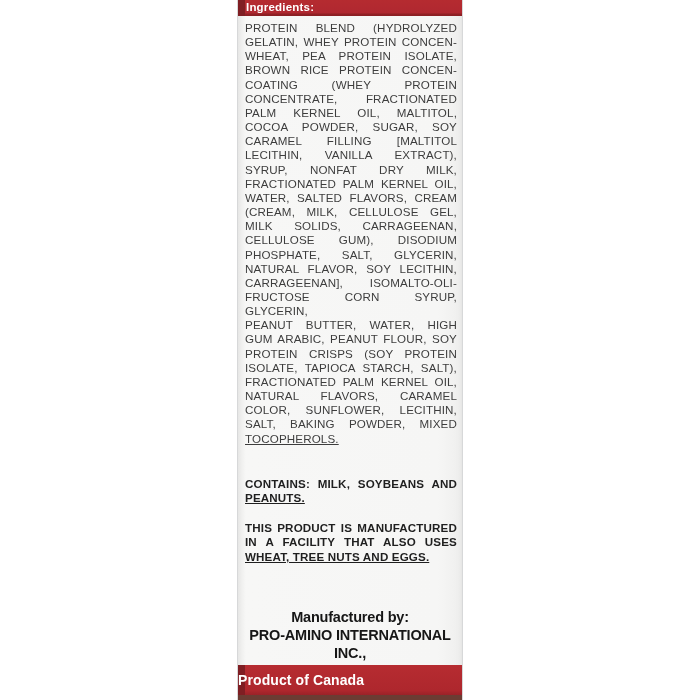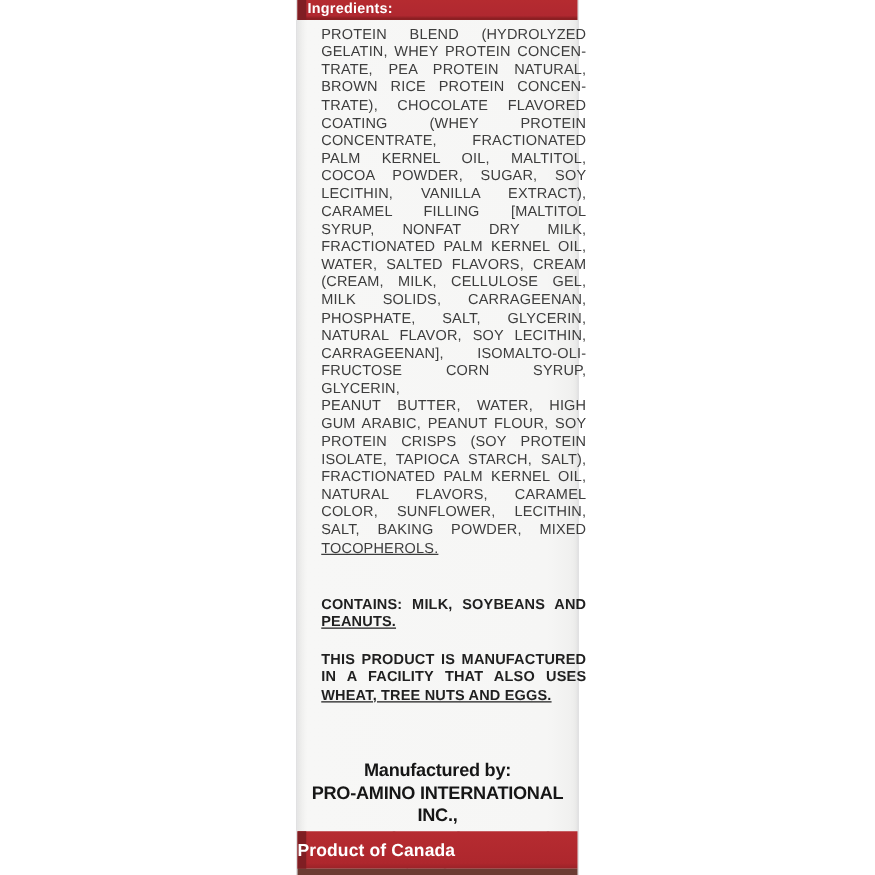--- a/index.html
+++ b/index.html
@@ -55,7 +55,7 @@
   }
   .textcol {
     position: absolute;
-    left: 19px;
+    left: 7px;
     width: 212px;
   }
   .ing {

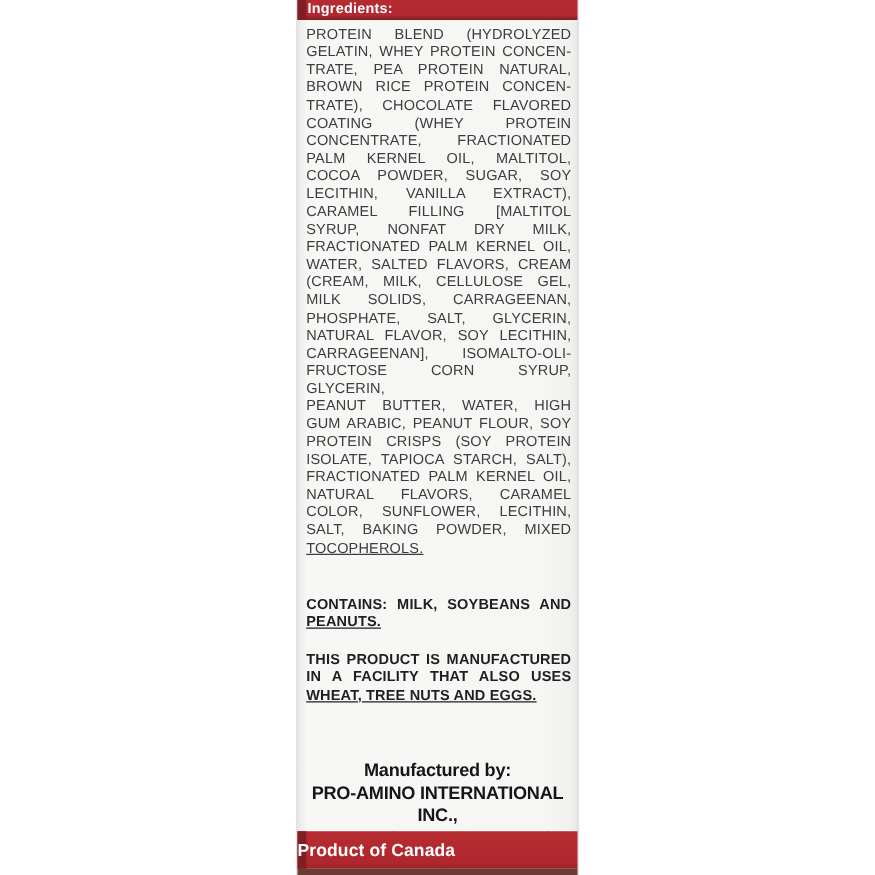--- a/index.html
+++ b/index.html
@@ -148,7 +148,7 @@
     <div class="textcol ing">
         <div class="tline">PROTEIN BLEND (HYDROLYZED</div>
         <div class="tline">GELATIN, WHEY PROTEIN CONCEN-</div>
-        <div class="tline">TRATE, PEA PROTEIN NATURAL,</div>
+        <div class="tline">WHEAT, PEA PROTEIN ISOLATE,</div>
         <div class="tline">BROWN RICE PROTEIN CONCEN-</div>
         <div class="tline">TRATE), CHOCOLATE FLAVORED</div>
         <div class="tline">COATING (WHEY PROTEIN</div>

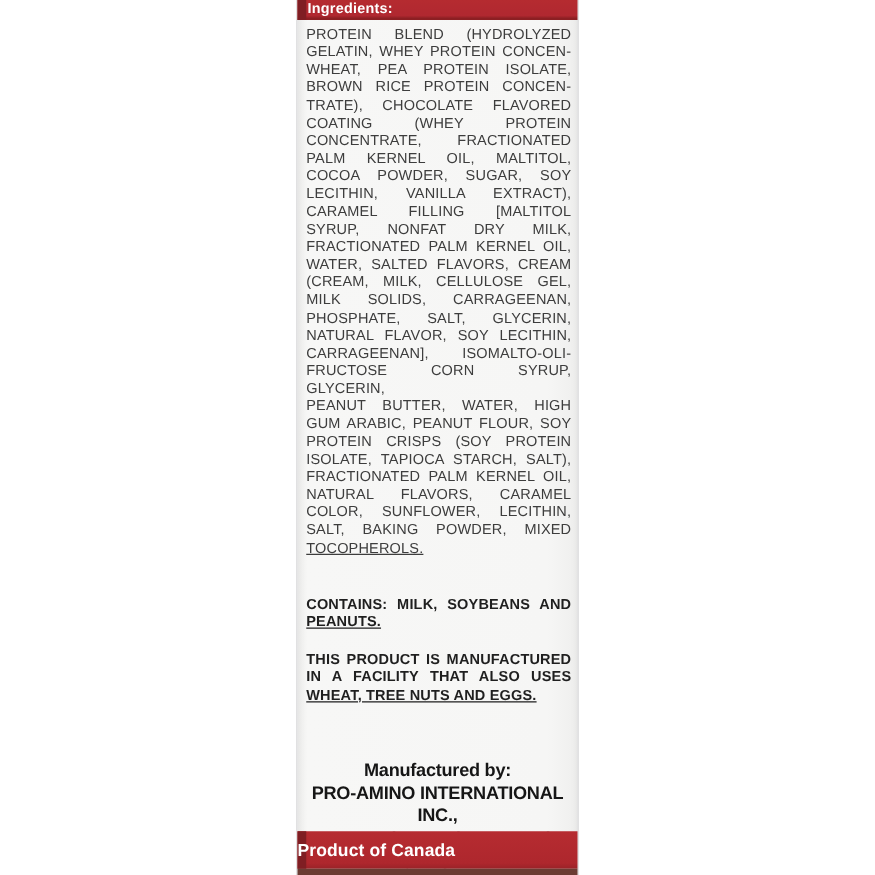--- a/index.html
+++ b/index.html
@@ -150,7 +150,6 @@
         <div class="tline">GELATIN, WHEY PROTEIN CONCEN-</div>
         <div class="tline">WHEAT, PEA PROTEIN ISOLATE,</div>
         <div class="tline">BROWN RICE PROTEIN CONCEN-</div>
-        <div class="tline">TRATE), CHOCOLATE FLAVORED</div>
         <div class="tline">COATING (WHEY PROTEIN</div>
         <div class="tline">CONCENTRATE, FRACTIONATED</div>
         <div class="tline">PALM KERNEL OIL, MALTITOL,</div>

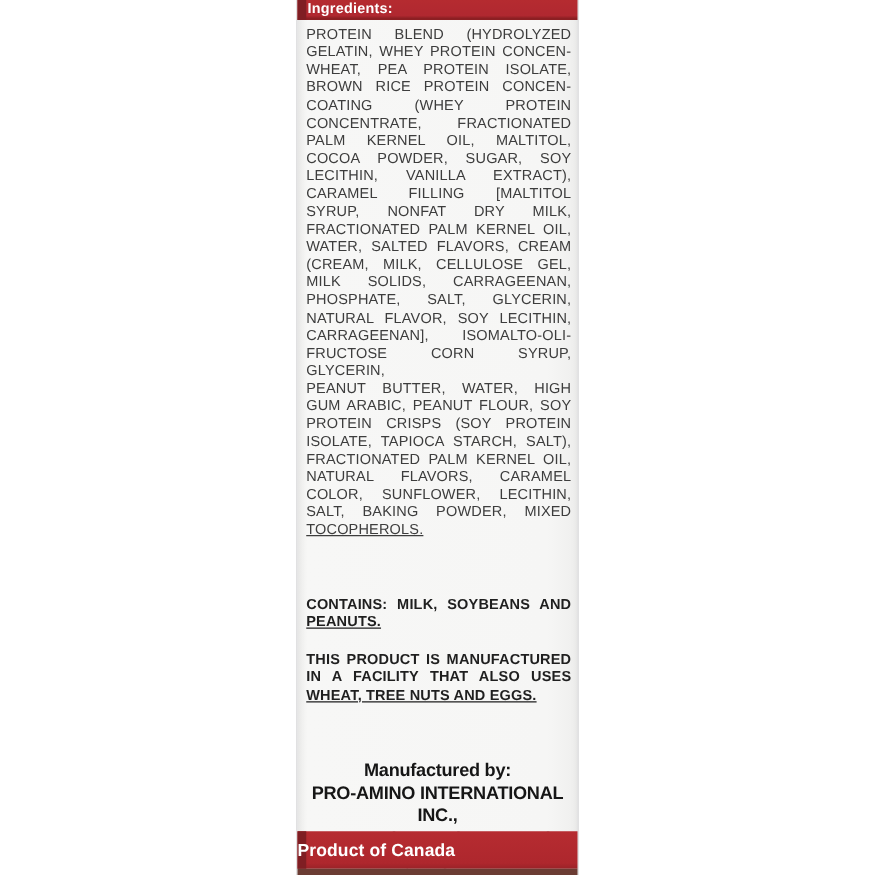--- a/index.html
+++ b/index.html
@@ -154,8 +154,8 @@
         <div class="tline">CONCENTRATE, FRACTIONATED</div>
         <div class="tline">PALM KERNEL OIL, MALTITOL,</div>
         <div class="tline">COCOA POWDER, SUGAR, SOY</div>
+        <div class="tline">CARAMEL FILLING [MALTITOL</div>
         <div class="tline">LECITHIN, VANILLA EXTRACT),</div>
-        <div class="tline">CARAMEL FILLING [MALTITOL</div>
         <div class="tline">SYRUP, NONFAT DRY MILK,</div>
         <div class="tline">FRACTIONATED PALM KERNEL OIL,</div>
         <div class="tline">WATER, SALTED FLAVORS, CREAM</div>

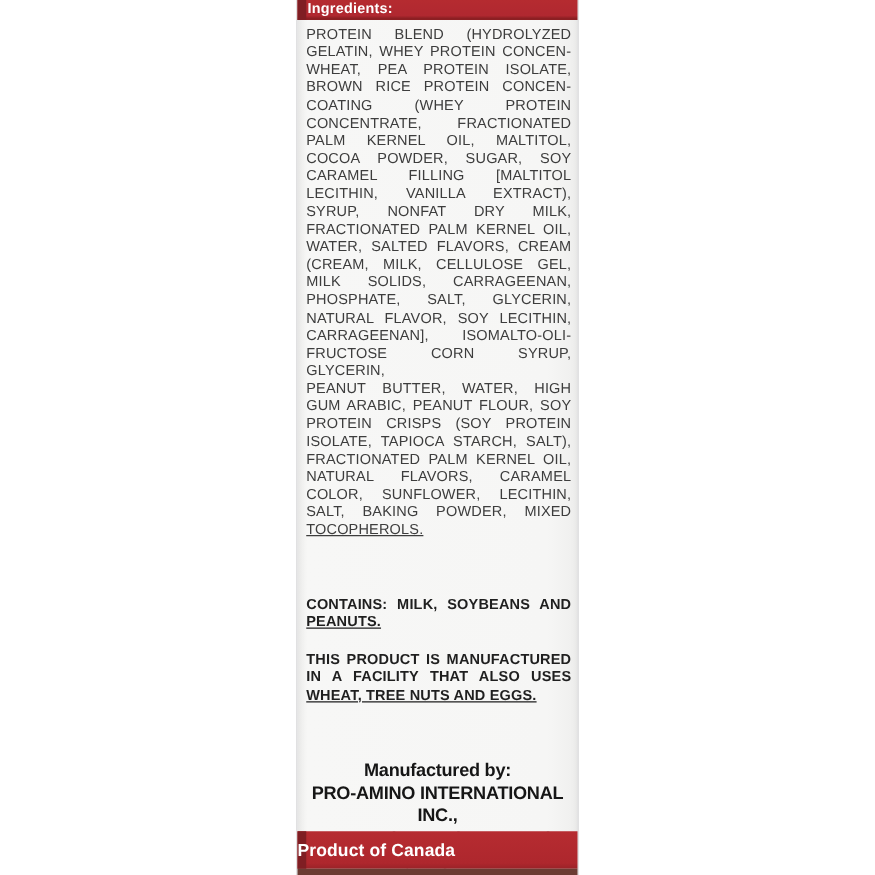--- a/index.html
+++ b/index.html
@@ -161,6 +161,7 @@
         <div class="tline">WATER, SALTED FLAVORS, CREAM</div>
         <div class="tline">(CREAM, MILK, CELLULOSE GEL,</div>
         <div class="tline">MILK SOLIDS, CARRAGEENAN,</div>
+        <div class="tline">CELLULOSE GUM), DISODIUM</div>
         <div class="tline">PHOSPHATE, SALT, GLYCERIN,</div>
         <div class="tline">NATURAL FLAVOR, SOY LECITHIN,</div>
         <div class="tline">CARRAGEENAN], ISOMALTO-OLI-</div>

